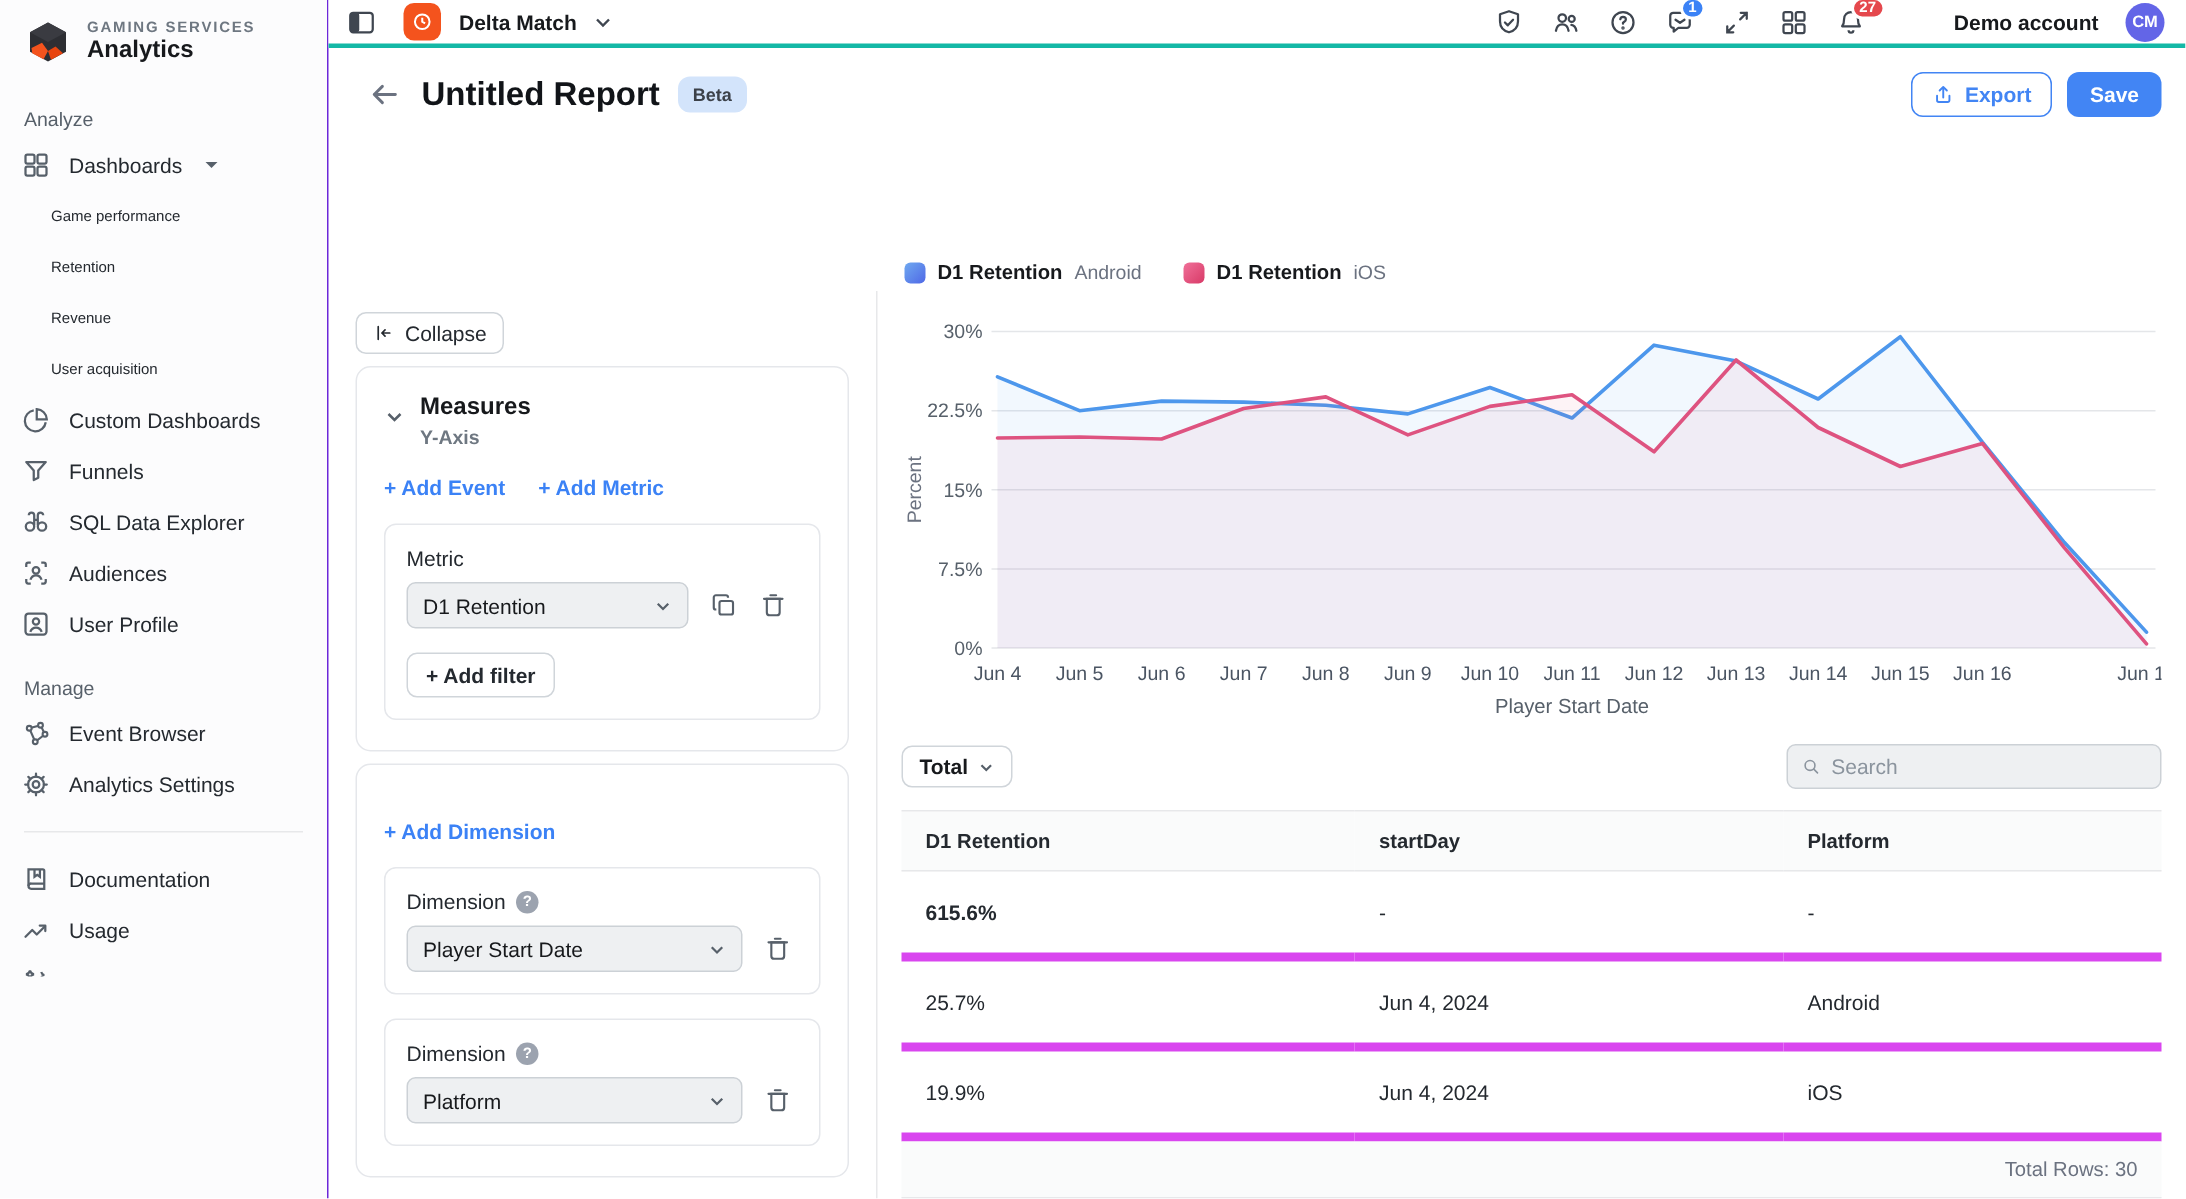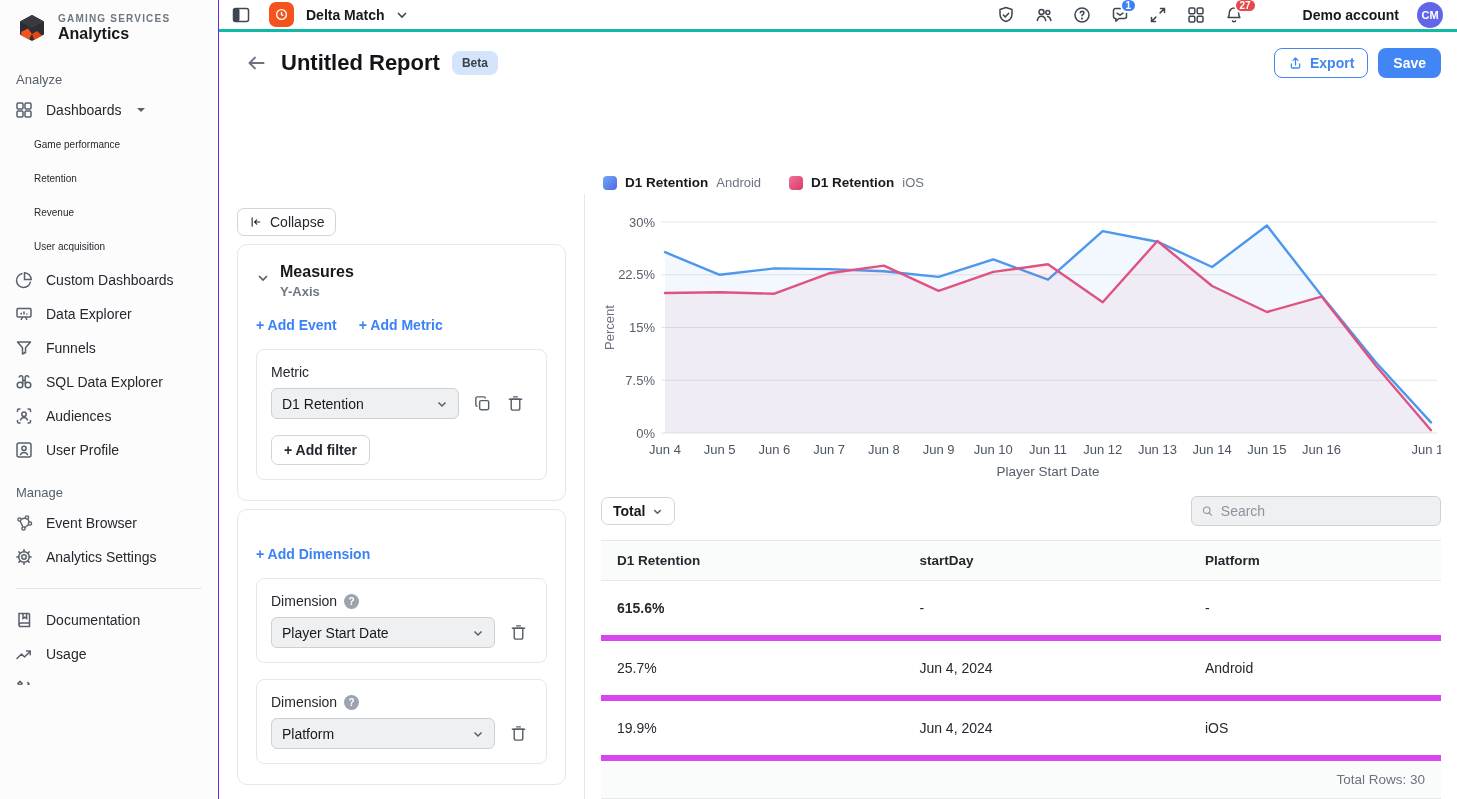--- a/index.html
+++ b/index.html
@@ -184,15 +184,6 @@
           </svg>
       </span>
       <span>Custom Dashboards</span>
-    </div>
-    <div class="nav-item">
-      <span class="ni">
-        <svg class="icon" viewBox="0 0 20 20" fill="none" stroke="currentColor" stroke-width="1.5">
-            <rect x="3" y="4.5" width="14" height="8.5" rx="1.2"></rect>
-            <path d="M7.2 10.5V8.8M10 10.5V7.5M12.8 10.5V9.4M7 16l1.6-3M13 16l-1.6-3"></path>
-          </svg>
-      </span>
-      <span>Data Explorer</span>
     </div>
     <div class="nav-item">
       <span class="ni">

